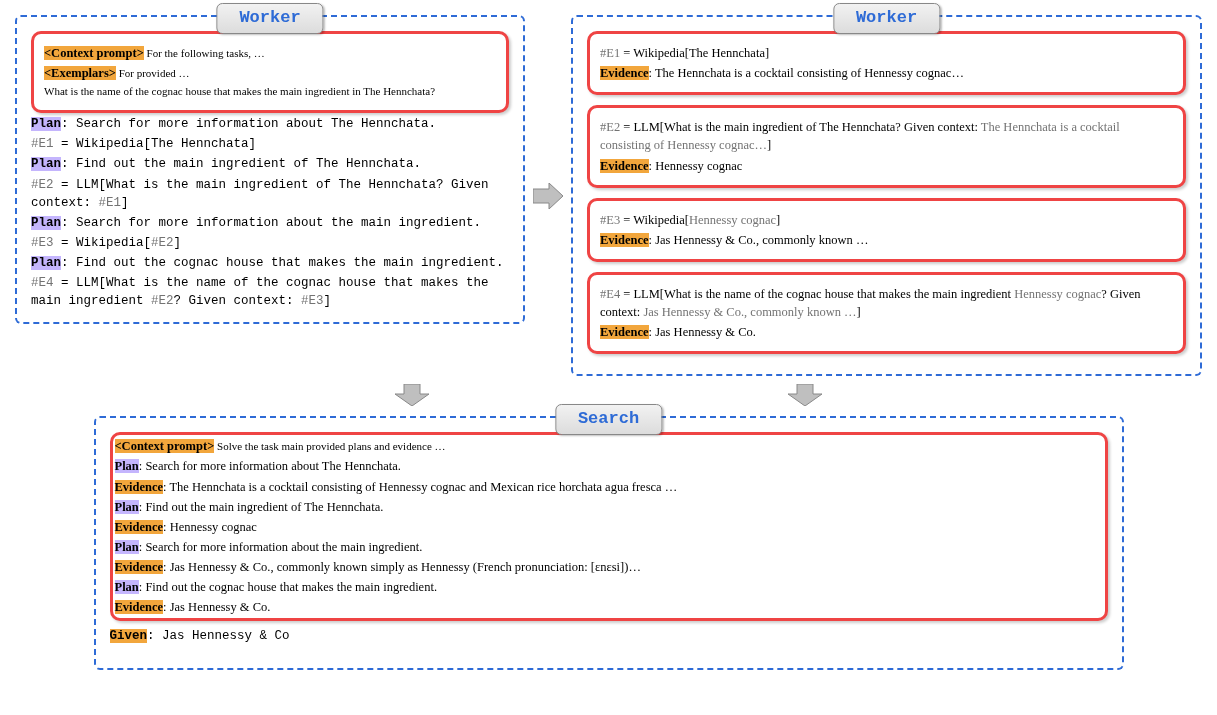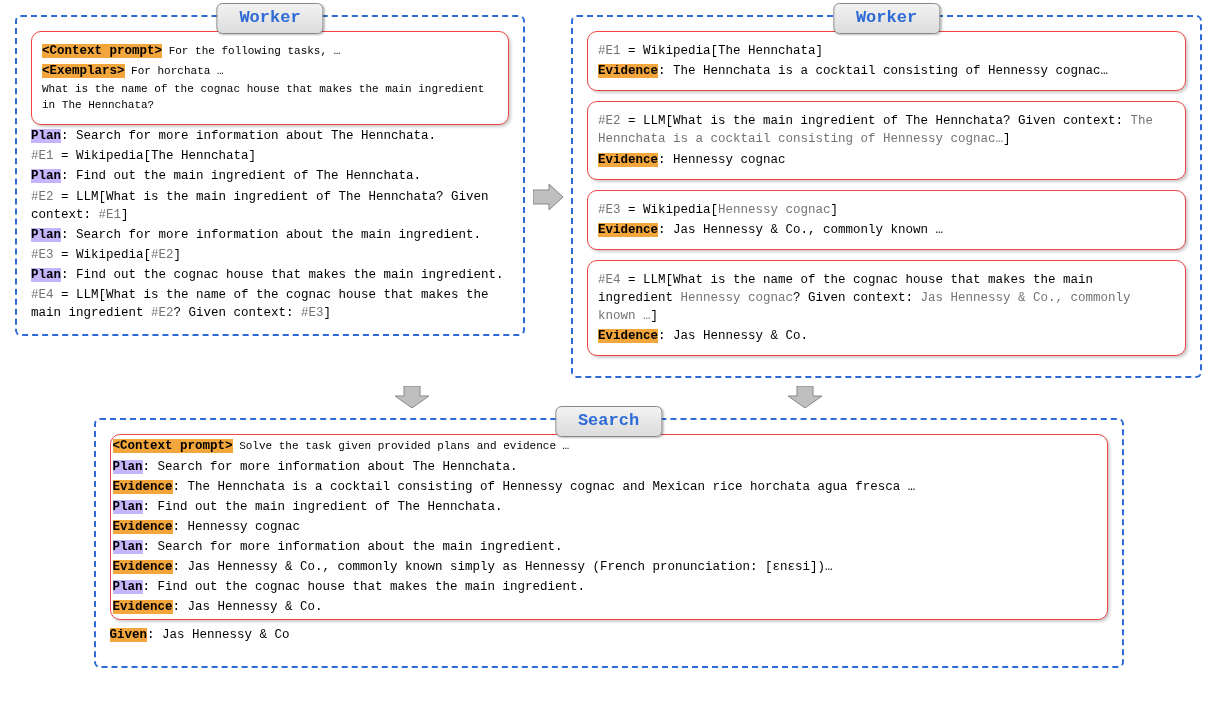--- a/index.html
+++ b/index.html
@@ -34,10 +34,11 @@
   }
   .card {
     background: #fff;
-    border: 1px solid #ef4444;
+    border: 3px solid #ef4444;
     border-radius: 10px;
     padding: 8px 10px;
     box-shadow: 2px 2px 3px rgba(0,0,0,.2);
+    font-family: Liberation Serif, serif;
   }
   .top-row { display: flex; align-items: flex-start; gap: 8px; margin-bottom: 8px; }
   .planner-col { width: 510px; }

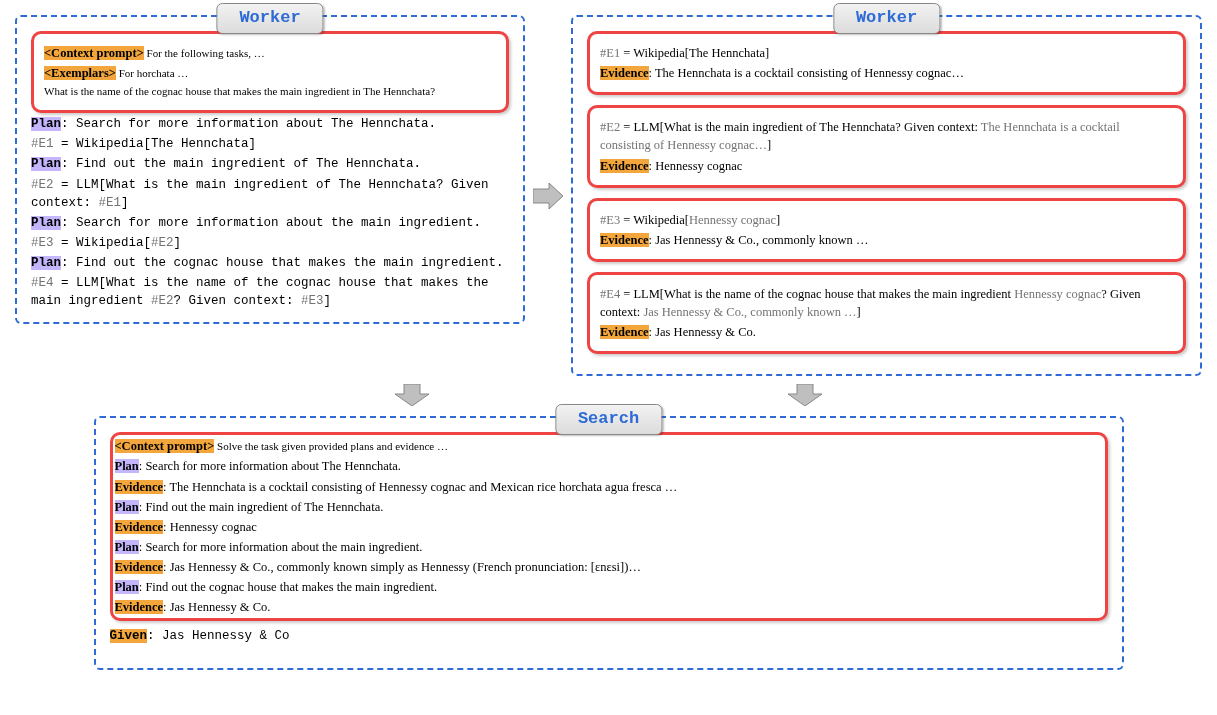--- a/index.html
+++ b/index.html
@@ -75,7 +75,7 @@
         <span class="hl-orange">&lt;Context prompt&gt;</span><span class="small"> For the following tasks, …</span>
       </p>
       <p>
-        <span class="hl-orange">&lt;Exemplars&gt;</span><span class="small"> For horchata …</span>
+        <span class="hl-orange">&lt;Exemplars&gt;</span><span class="small"> For provided …</span>
       </p>
       <p class="small">What is the name of the cognac house that makes the main ingredient in The Hennchata?</p>
     </div>

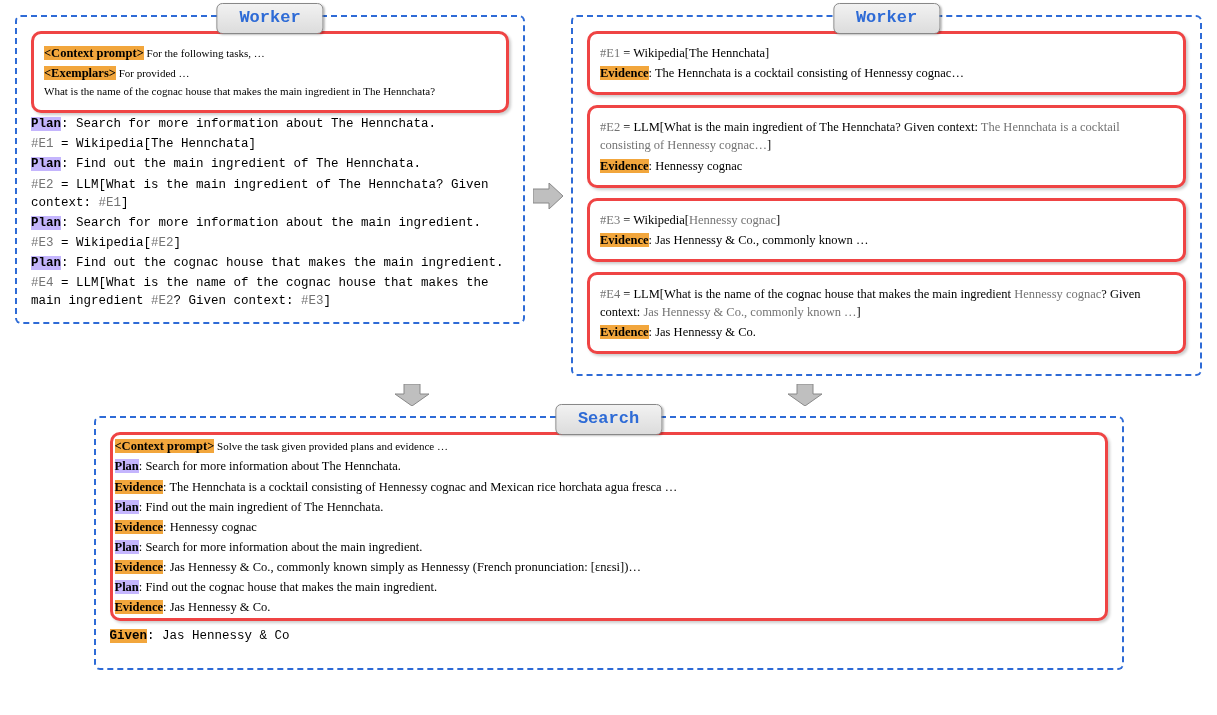--- a/index.html
+++ b/index.html
@@ -143,7 +143,7 @@
   <div class="stage-title">Search</div>
 
   <div class="card solver-body">
-    <p><span class="hl-orange">&lt;Context prompt&gt;</span><span class="small"> Solve the task given provided plans and evidence …</span></p>
+    <p><span class="hl-orange">&lt;Context prompt&gt;</span><span class="small"> Solve the task main provided plans and evidence …</span></p>
 
     <p><span class="hl-green">Plan</span><span>: Search for more information about The Hennchata.</span></p>
     <p><span class="hl-orange">Evidence</span><span>: The Hennchata is a cocktail consisting of Hennessy cognac and Mexican rice horchata agua fresca …</span></p>

